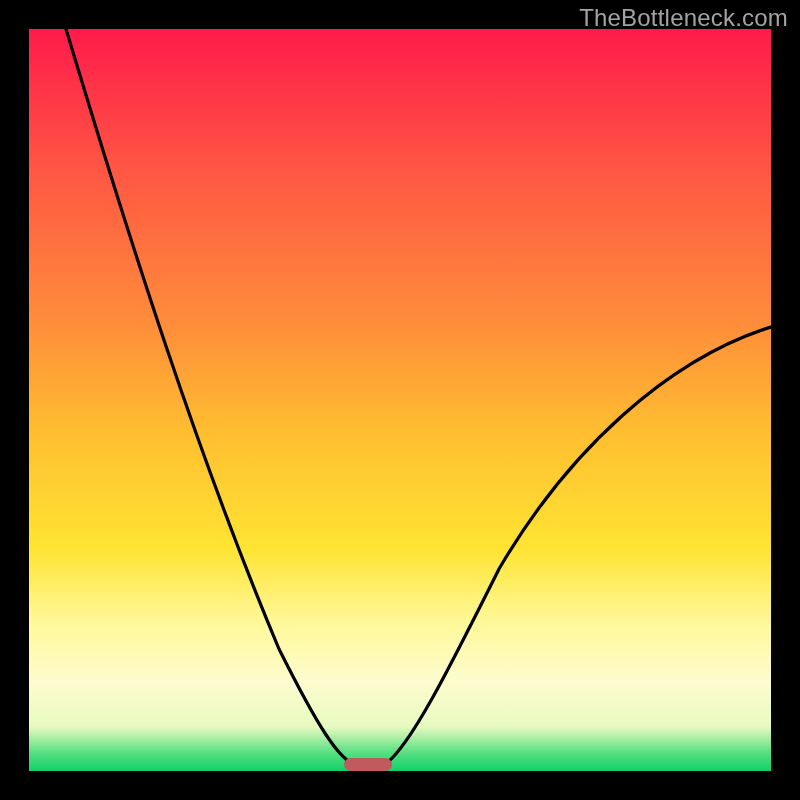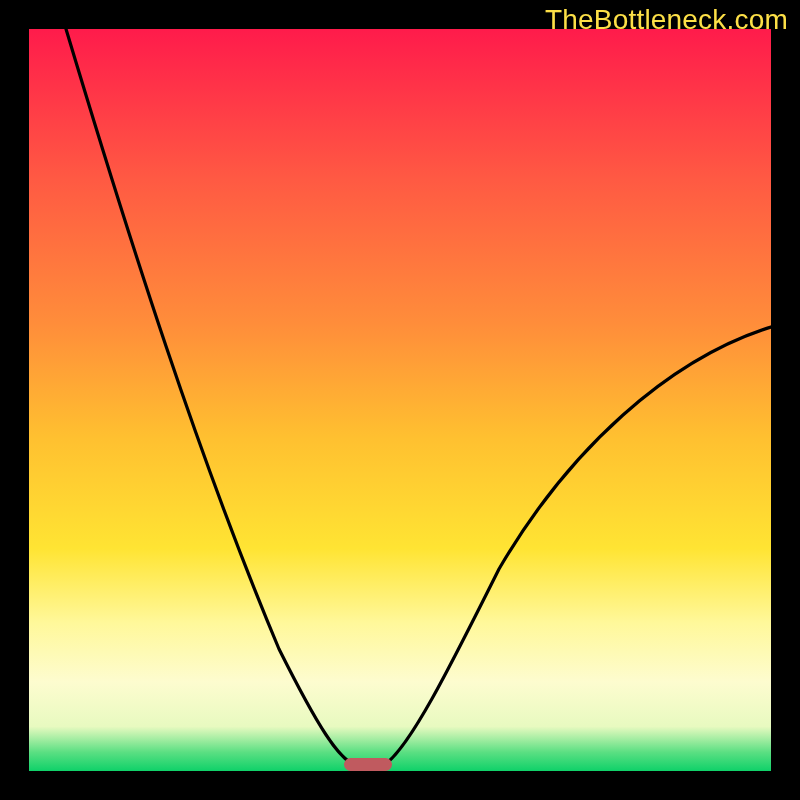--- a/index.html
+++ b/index.html
@@ -21,8 +21,8 @@
     position: absolute;
     top: 4px;
     right: 12px;
-    color: #fde047;
-    font-size: 28px;
+    color: #a3a3a3;
+    font-size: 24px;
     font-weight: 500;
     letter-spacing: 0.2px;
     z-index: 10;

